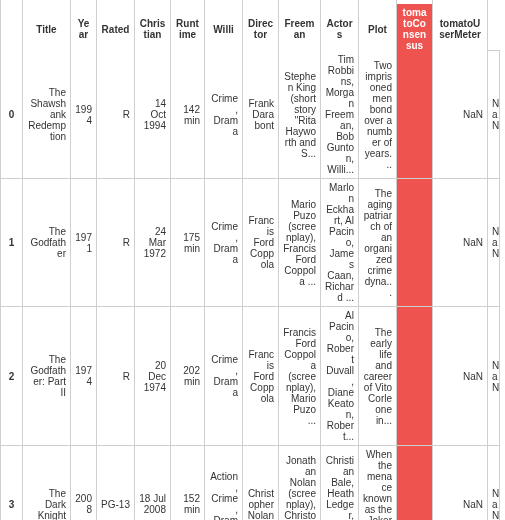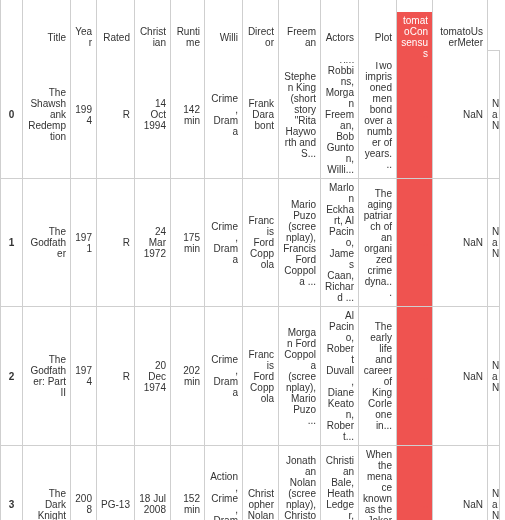--- a/index.html
+++ b/index.html
@@ -5,7 +5,7 @@
 html,body{margin:0;padding:0;font-family:Arial,Helvetica,sans-serif;font-size:10px;color:#333;background:#fff;width:505px}
 .tbl{border-collapse:collapse;width:500px;table-layout:fixed}
 .tbl th,.tbl td{border:1px solid #cfcfcf;padding:3px 4px;vertical-align:middle;text-align:right;overflow:hidden;word-wrap:break-word}
-.tbl th{border-top:none;font-weight:normal;text-align:right;background:#fff;position:sticky;top:12px}
+.tbl th{border-top:none;font-weight:bold;text-align:center;background:#fff;position:sticky;top:4px}
 .tbl td.idx{text-align:center;font-weight:bold}
 .hl{background:#ef5350 !important;color:#ef5350 !important}
 .hl-hdr{background:#ef5350 !important;color:#fff !important}

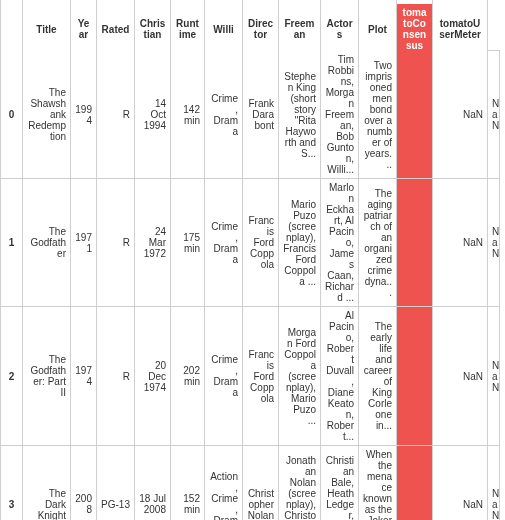--- a/index.html
+++ b/index.html
@@ -103,7 +103,7 @@
           <td>202 min</td>
           <td>Crime, Drama</td>
           <td>Francis Ford Coppola</td>
-          <td>Morgan Ford Coppola (screenplay), Mario Puzo ...</td>
+          <td>Francis Ford Coppola (screenplay), Mario Puzo ...</td>
           <td>Al Pacino, Robert Duvall, Diane Keaton, Robert...</td>
           <td>The early life and career of King Corleone in...</td>
           <td class="hl">...</td>

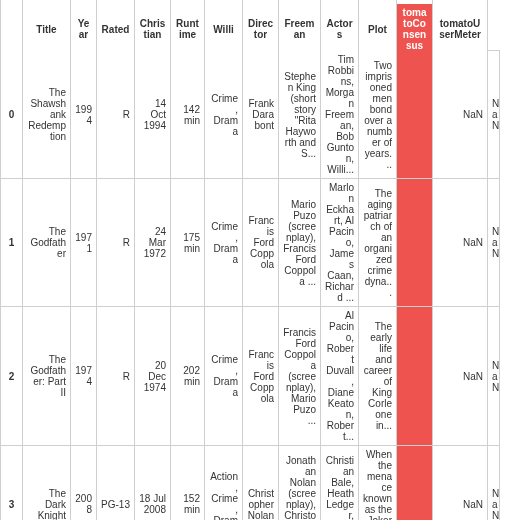--- a/index.html
+++ b/index.html
@@ -105,7 +105,7 @@
           <td>Francis Ford Coppola</td>
           <td>Francis Ford Coppola (screenplay), Mario Puzo ...</td>
           <td>Al Pacino, Robert Duvall, Diane Keaton, Robert...</td>
-          <td>The early life and career of King Corleone in...</td>
+          <td>The early life and career of Vito Corleone in...</td>
           <td class="hl">...</td>
           <td>NaN</td>
           <td>NaN</td>

